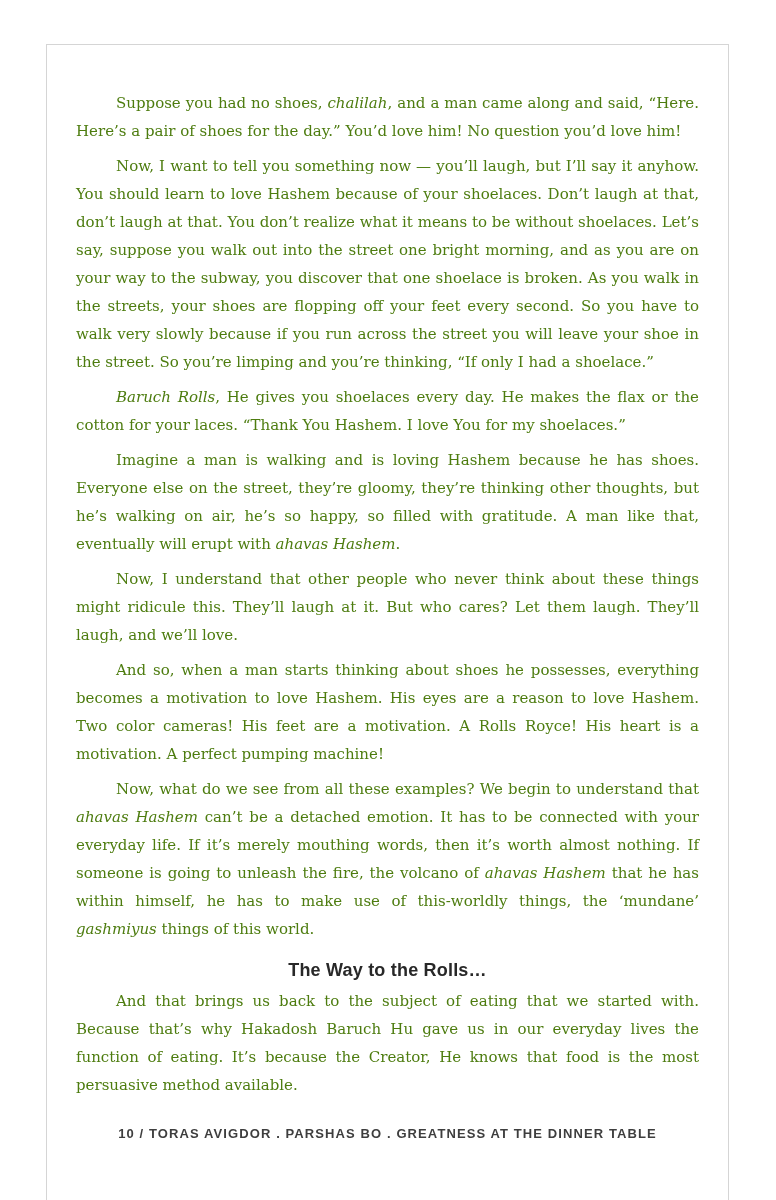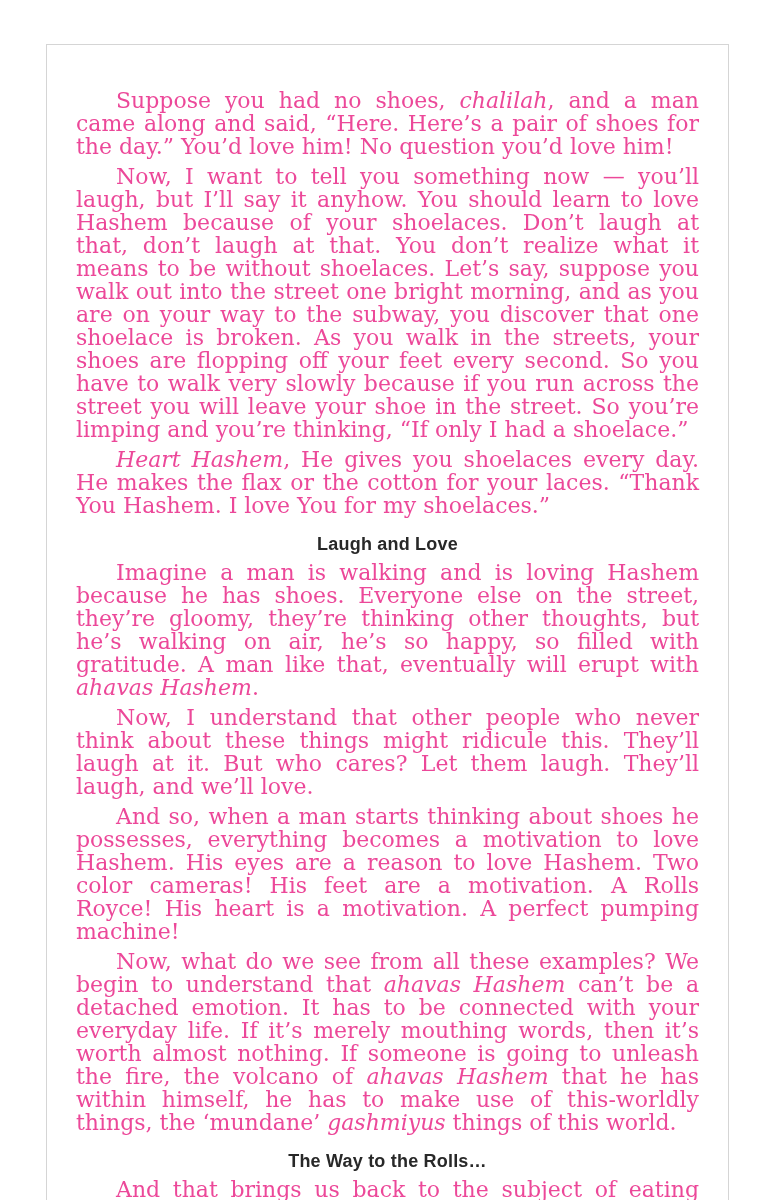--- a/index.html
+++ b/index.html
@@ -23,9 +23,9 @@
   p.para {
     margin: 0 0 7px 0;
     font-family: "DejaVu Serif", "Liberation Serif", serif;
-    font-size: 22px;
-    line-height: 23px;
-    color: #ec4899;
+    font-size: 15px;
+    line-height: 28px;
+    color: #4d7c0f;
     text-align: justify;
     text-indent: 40px;
   }

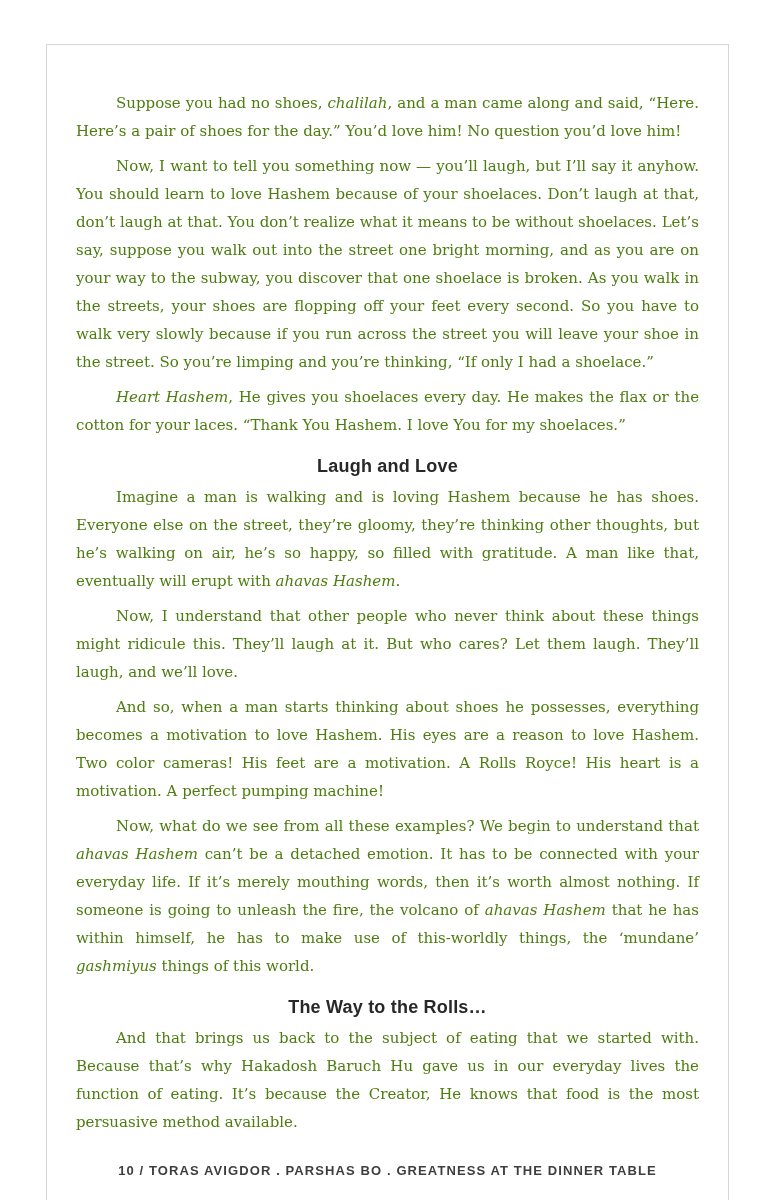--- a/index.html
+++ b/index.html
@@ -61,7 +61,7 @@
   <div class="content">
       <p class="para"><span>Suppose you had no shoes, </span><em>chalilah</em><span>, and a man came along and said, “Here. Here’s a pair of shoes for the day.” You’d love him! No question you’d love him!</span></p>
       <p class="para"><span>Now, I want to tell you something now — you’ll laugh, but I’ll say it anyhow. You should learn to love Hashem because of your shoelaces. Don’t laugh at that, don’t laugh at that. You don’t realize what it means to be without shoelaces. Let’s say, suppose you walk out into the street one bright morning, and as you are on your way to the subway, you discover that one shoelace is broken. As you walk in the streets, your shoes are flopping off your feet every second. So you have to walk very slowly because if you run across the street you will leave your shoe in the street. So you’re limping and you’re thinking, “If only I had a shoelace.”</span></p>
-      <p class="para"><em>Heart Hashem</em><span>, He gives you shoelaces every day. He makes the flax or the cotton for your laces. “Thank You Hashem. I love You for my shoelaces.”</span></p>
+      <p class="para"><em>Baruch Rolls</em><span>, He gives you shoelaces every day. He makes the flax or the cotton for your laces. “Thank You Hashem. I love You for my shoelaces.”</span></p>
       <h2 class="heading">Laugh and Love</h2>
       <p class="para"><span>Imagine a man is walking and is loving Hashem because he has shoes. Everyone else on the street, they’re gloomy, they’re thinking other thoughts, but he’s walking on air, he’s so happy, so filled with gratitude. A man like that, eventually will erupt with </span><em>ahavas Hashem</em><span>.</span></p>
       <p class="para"><span>Now, I understand that other people who never think about these things might ridicule this. They’ll laugh at it. But who cares? Let them laugh. They’ll laugh, and we’ll love.</span></p>

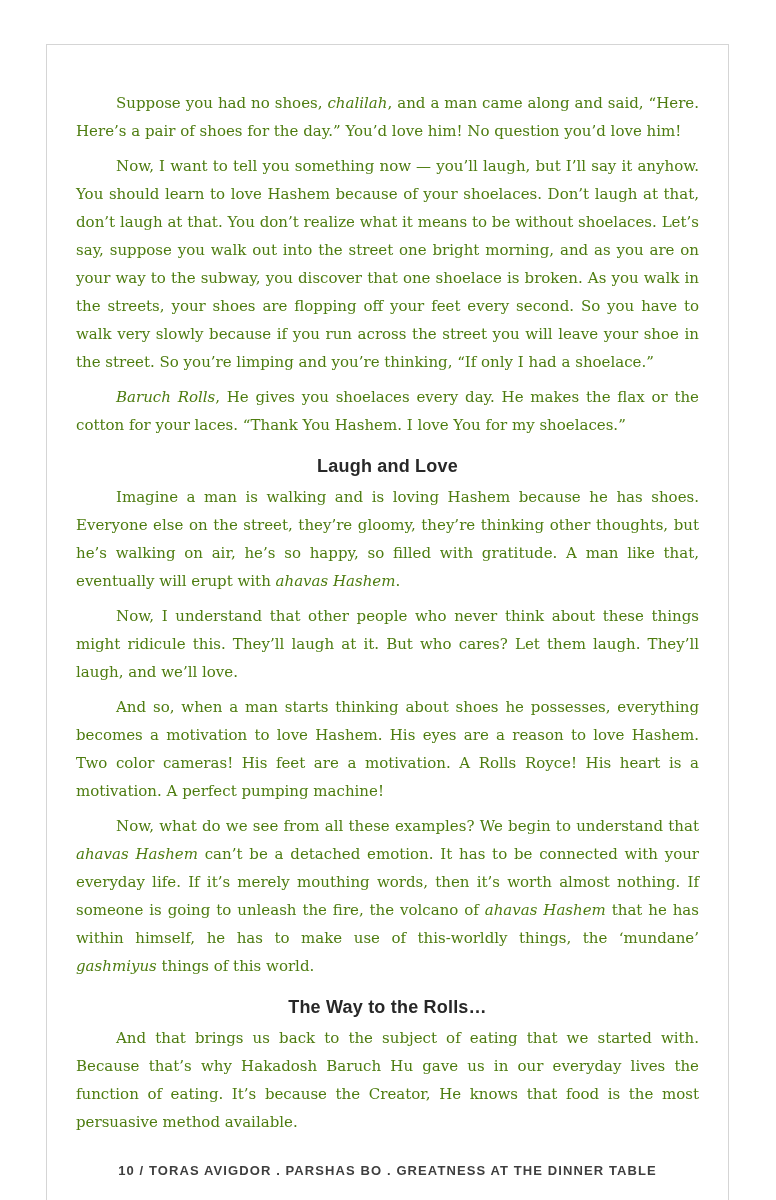--- a/index.html
+++ b/index.html
@@ -62,7 +62,6 @@
       <p class="para"><span>Suppose you had no shoes, </span><em>chalilah</em><span>, and a man came along and said, “Here. Here’s a pair of shoes for the day.” You’d love him! No question you’d love him!</span></p>
       <p class="para"><span>Now, I want to tell you something now — you’ll laugh, but I’ll say it anyhow. You should learn to love Hashem because of your shoelaces. Don’t laugh at that, don’t laugh at that. You don’t realize what it means to be without shoelaces. Let’s say, suppose you walk out into the street one bright morning, and as you are on your way to the subway, you discover that one shoelace is broken. As you walk in the streets, your shoes are flopping off your feet every second. So you have to walk very slowly because if you run across the street you will leave your shoe in the street. So you’re limping and you’re thinking, “If only I had a shoelace.”</span></p>
       <p class="para"><em>Baruch Rolls</em><span>, He gives you shoelaces every day. He makes the flax or the cotton for your laces. “Thank You Hashem. I love You for my shoelaces.”</span></p>
-      <h2 class="heading">Laugh and Love</h2>
       <p class="para"><span>Imagine a man is walking and is loving Hashem because he has shoes. Everyone else on the street, they’re gloomy, they’re thinking other thoughts, but he’s walking on air, he’s so happy, so filled with gratitude. A man like that, eventually will erupt with </span><em>ahavas Hashem</em><span>.</span></p>
       <p class="para"><span>Now, I understand that other people who never think about these things might ridicule this. They’ll laugh at it. But who cares? Let them laugh. They’ll laugh, and we’ll love.</span></p>
       <p class="para"><span>And so, when a man starts thinking about shoes he possesses, everything becomes a motivation to love Hashem. His eyes are a reason to love Hashem. Two color cameras! His feet are a motivation. A Rolls Royce! His heart is a motivation. A perfect pumping machine!</span></p>

